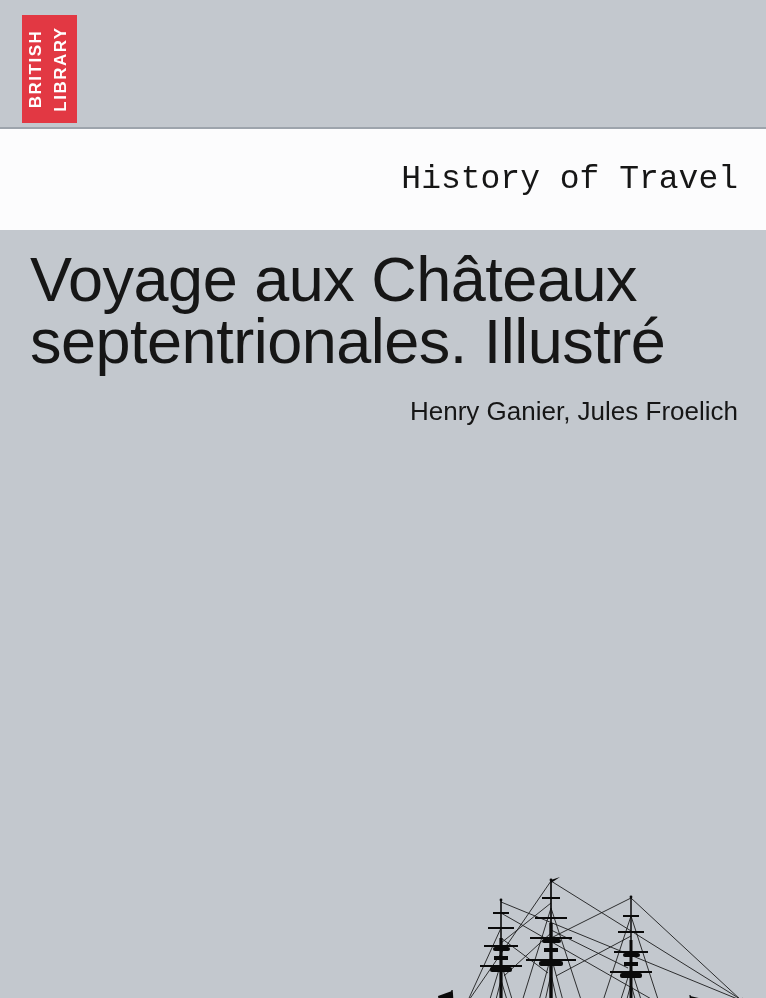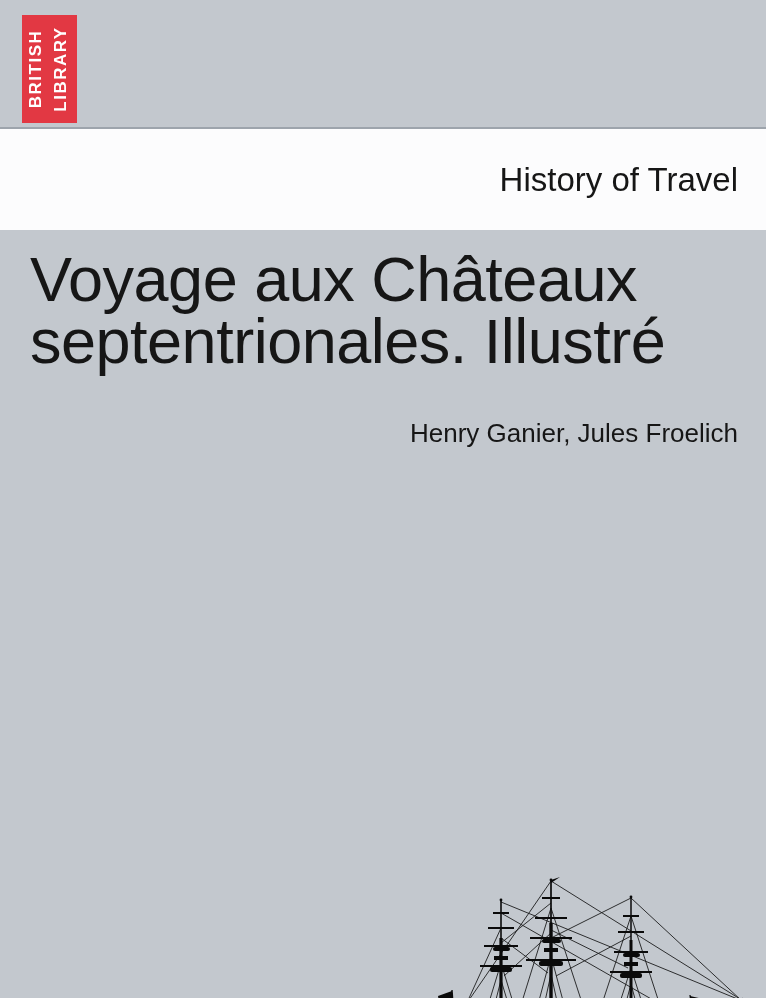--- a/index.html
+++ b/index.html
@@ -44,6 +44,7 @@
     background:var(--band,#fcfcfd);
     display:flex;align-items:center;justify-content:flex-end;
     padding-right:28px;
+    font-family:Liberation Mono, monospace;
   }
   .series-title{
     font-size:33px;color:var(--text,#161616);letter-spacing:0;

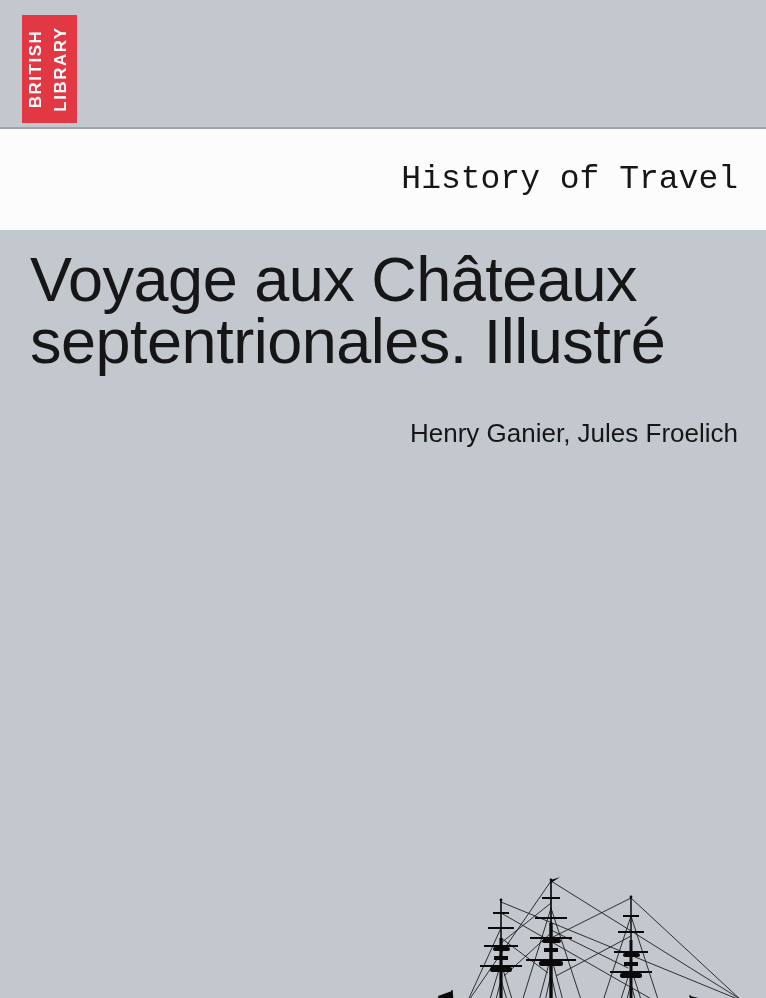--- a/index.html
+++ b/index.html
@@ -59,7 +59,7 @@
   }
   .title .title-line{display:block;white-space:nowrap;}
   .authors{
-    margin-top:46px;padding-right:28px;
+    margin-top:24px;padding-right:28px;
     text-align:right;font-size:26px;line-height:30px;
     color:var(--text,#161616);
   }

